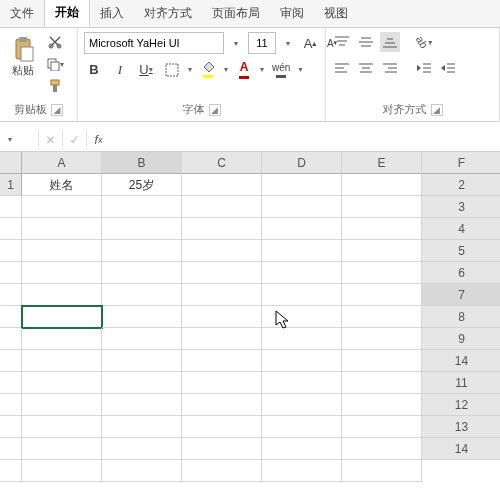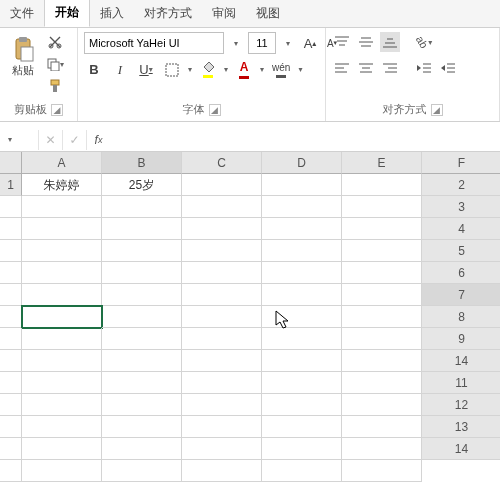--- a/index.html
+++ b/index.html
@@ -54,6 +54,7 @@
     <div class="tab active">开始</div>
     <div class="tab">插入</div>
     <div class="tab">对齐方式</div>
+    <div class="tab">页面布局</div>
     <div class="tab">审阅</div>
     <div class="tab">视图</div>
   </div>

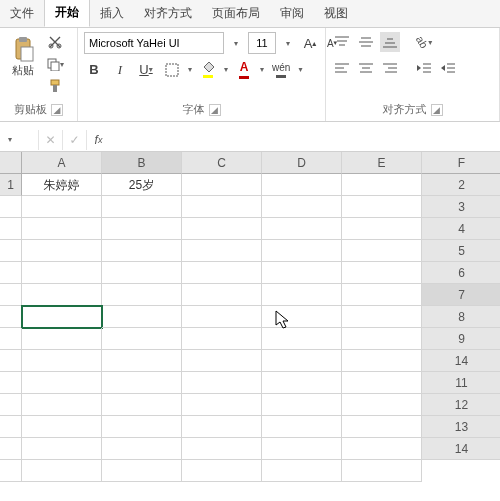--- a/index.html
+++ b/index.html
@@ -246,6 +246,7 @@
     <div class="colh">E</div>
     <div class="colh">F</div>
     <div class="rowh">1</div>
+    <div class="cell">姓名</div>
     <div class="cell">朱婷婷</div>
     <div class="cell">25岁</div>
     <div class="cell"></div>

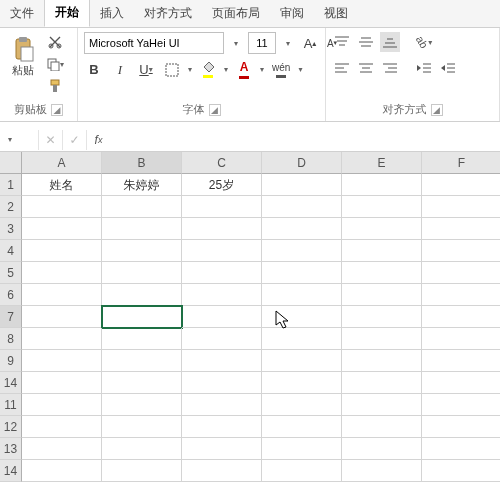--- a/index.html
+++ b/index.html
@@ -247,7 +247,6 @@
     <div class="colh">F</div>
     <div class="rowh">1</div>
     <div class="cell">姓名</div>
-    <div class="cell">朱婷婷</div>
     <div class="cell">25岁</div>
     <div class="cell"></div>
     <div class="cell"></div>

